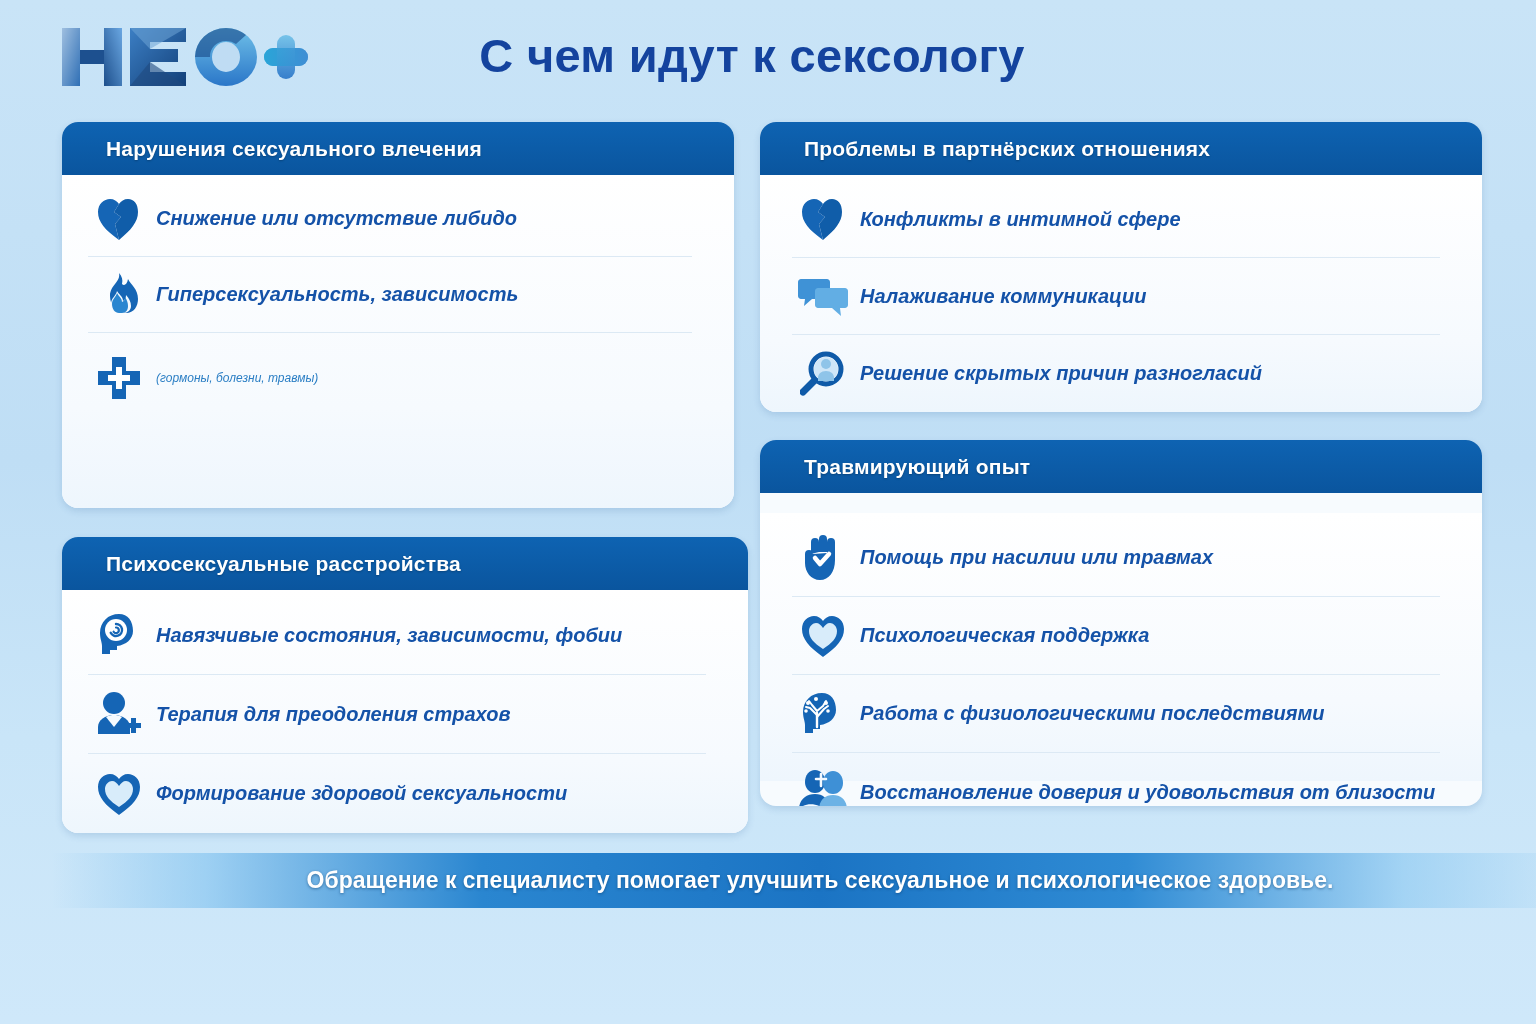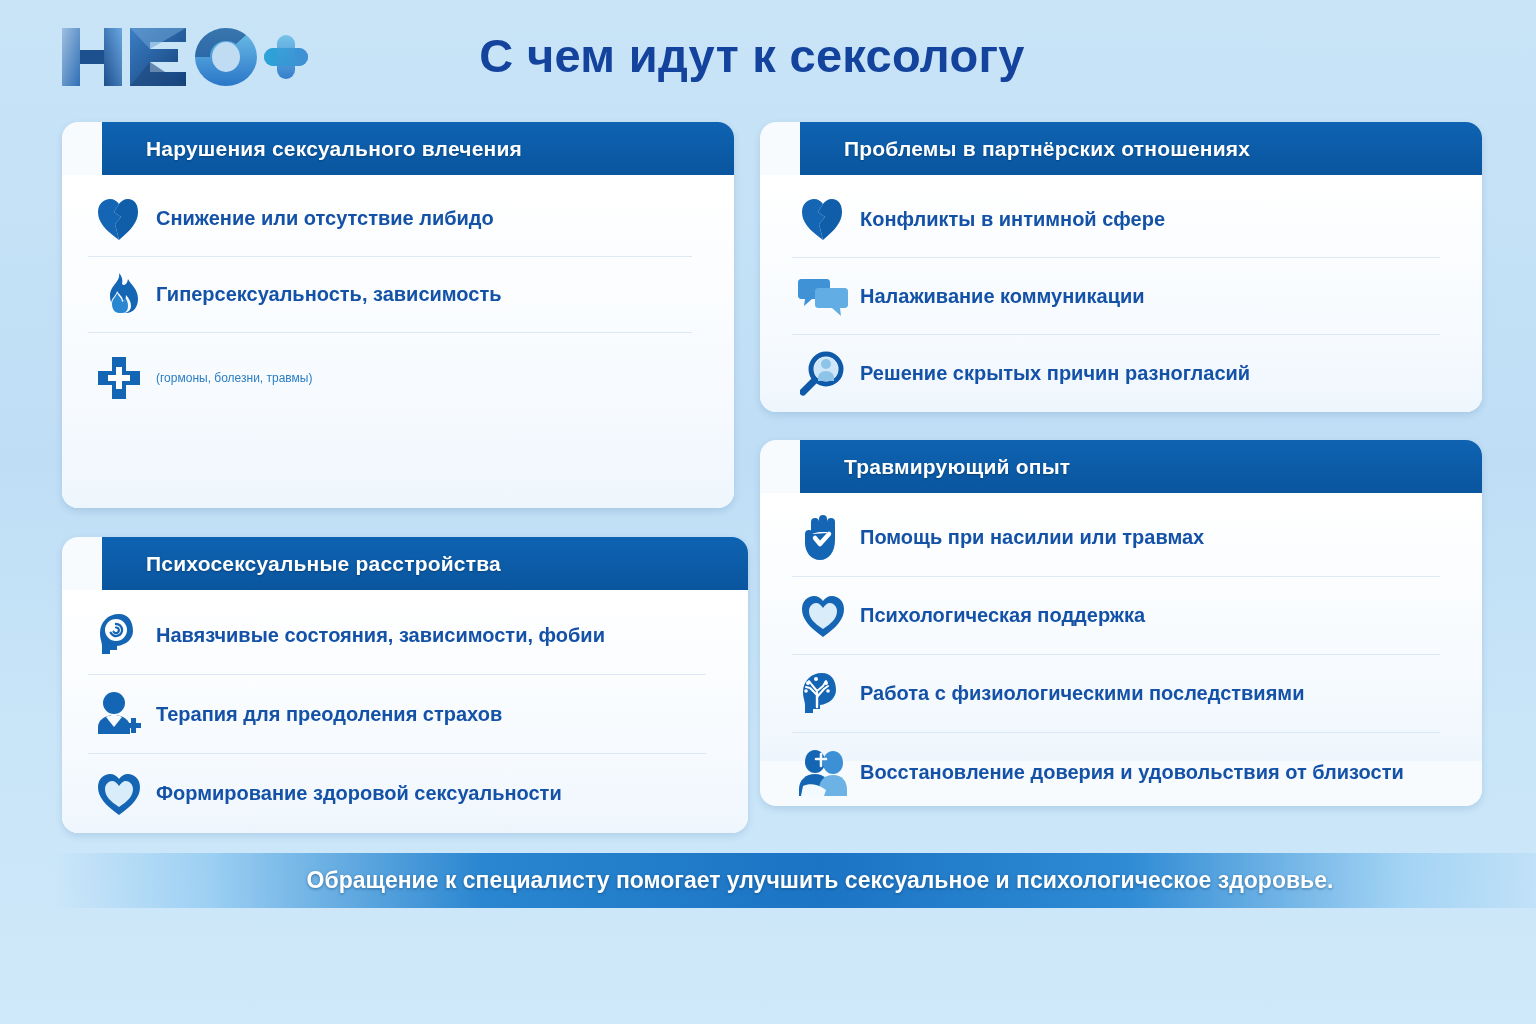--- a/index.html
+++ b/index.html
@@ -29,7 +29,7 @@
     background:#0b5ca8;
     background:linear-gradient(180deg,#0e63b2 0%,#0a559e 100%);
     height:53px;display:flex;align-items:center;
-    padding-left:44px;box-sizing:border-box;margin-left:40px;
+    padding-left:44px;box-sizing:border-box;
   }
   .card-head span{
     color:#ffffff;font-size:21px;font-weight:bold;letter-spacing:.2px;

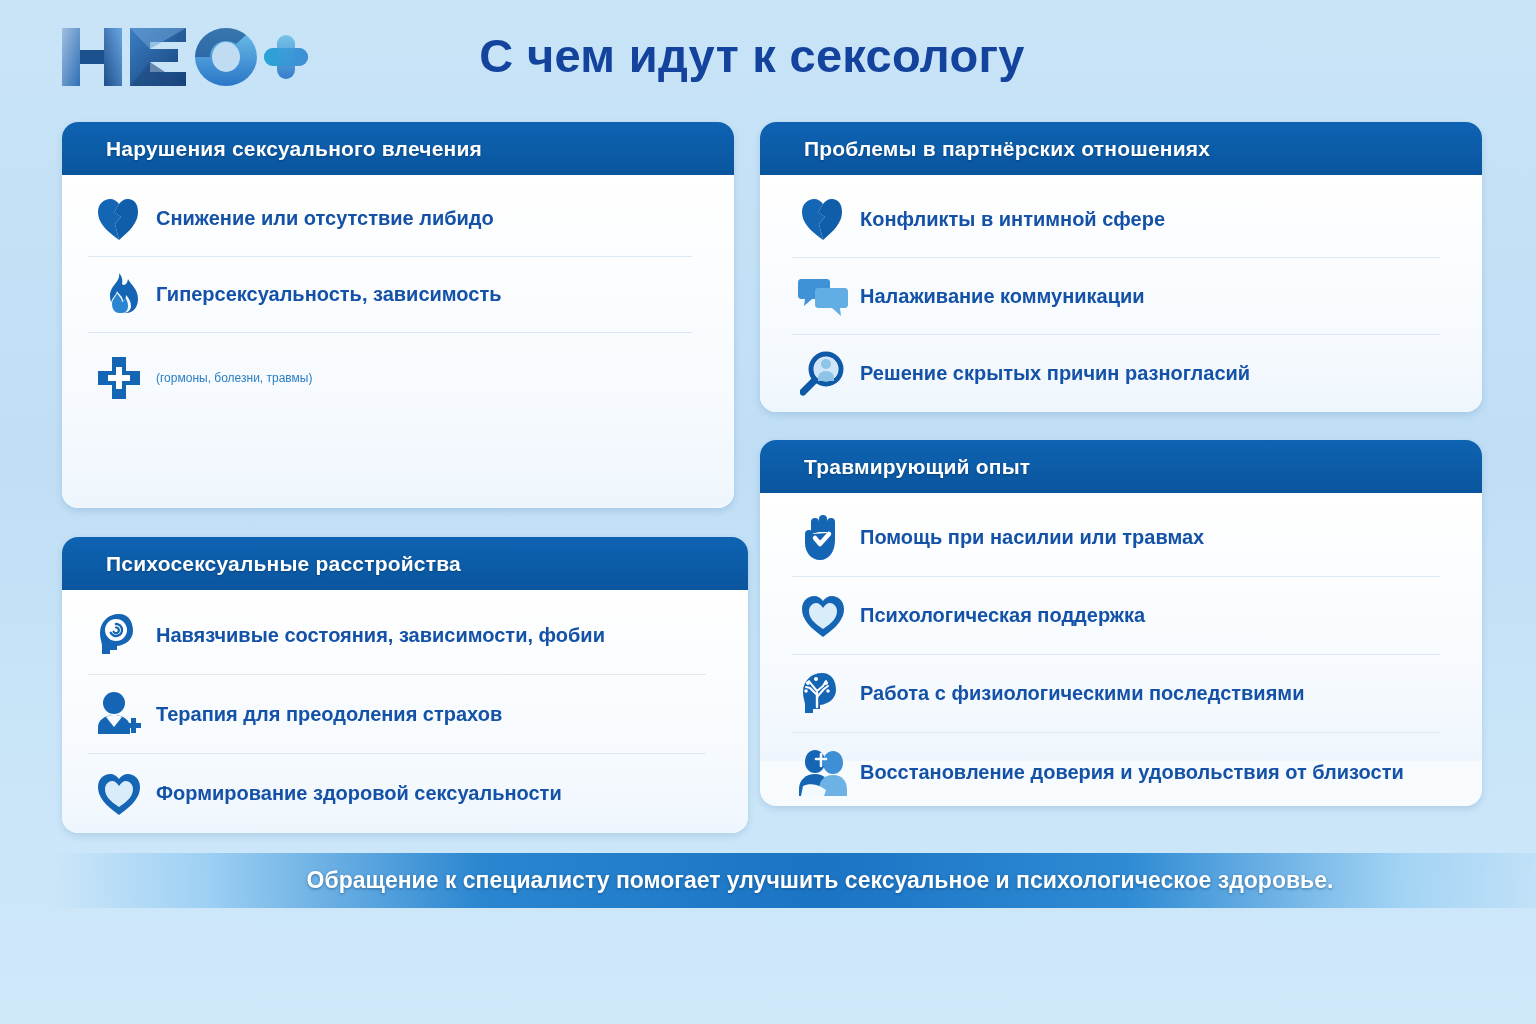--- a/index.html
+++ b/index.html
@@ -40,6 +40,7 @@
     padding:6px 42px 10px 26px;
     background:linear-gradient(180deg,#ffffff 0%,#f6fafe 70%,#eef6fd 100%);
     box-sizing:border-box;
+    font-style:italic;
   }
   .row{
     display:flex;align-items:center;

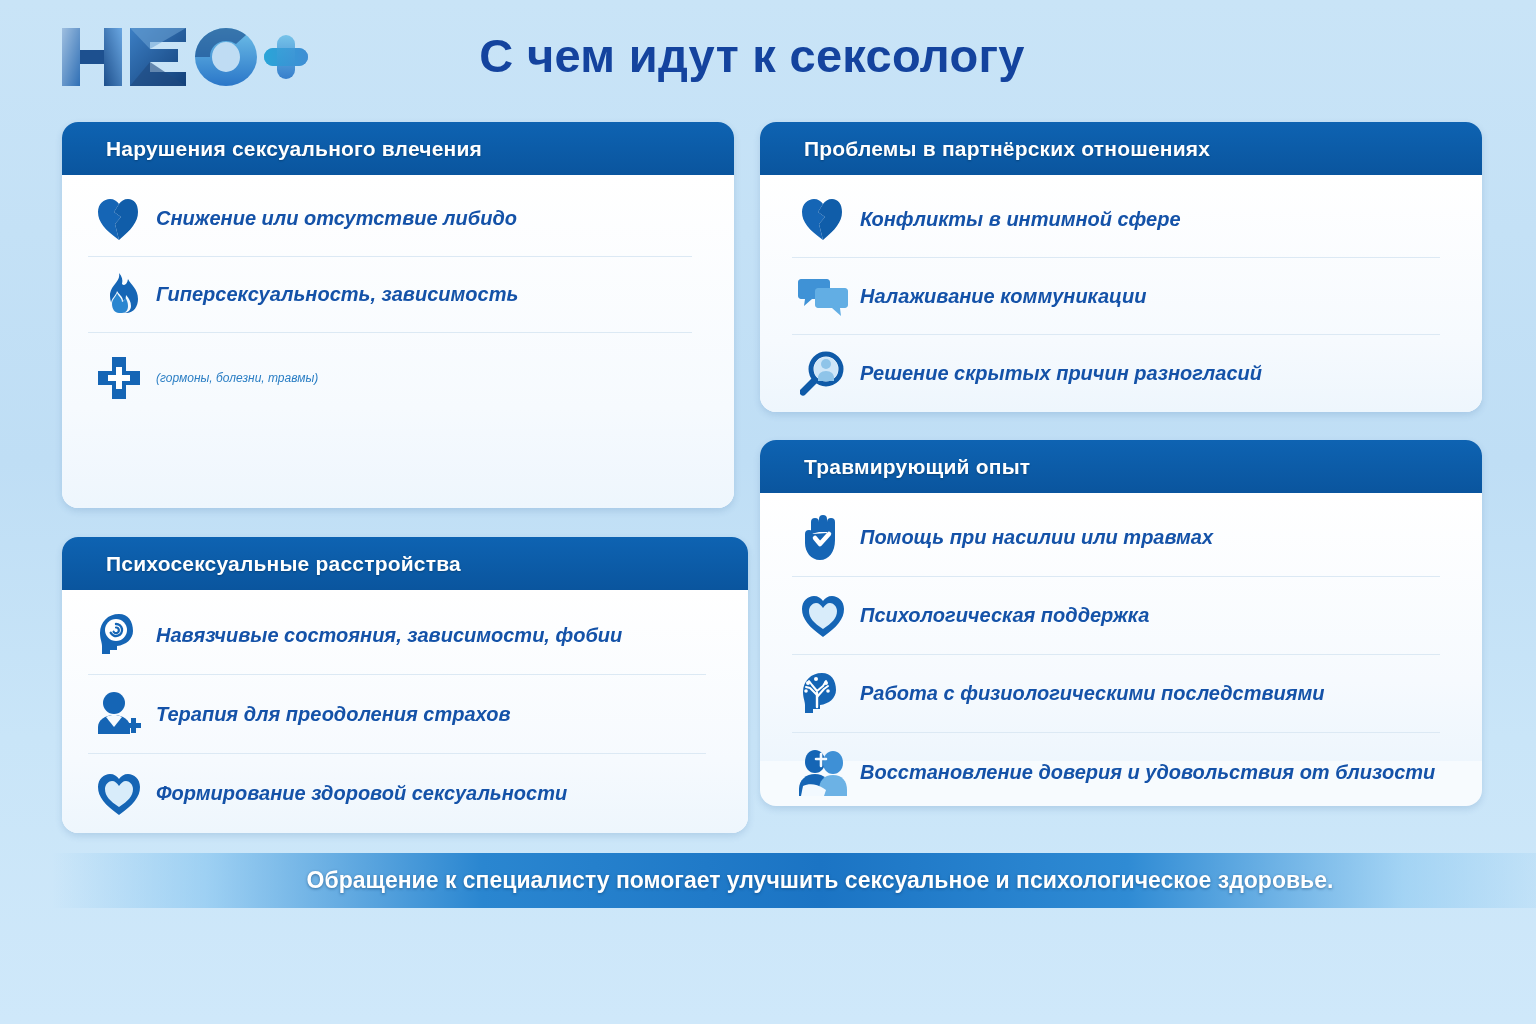--- a/index.html
+++ b/index.html
@@ -275,7 +275,7 @@
   <div class="card-head">
     <span>Травмирующий опыт</span>
   </div>
-  <div class="card-body" style="height:268px;padding-left:32px;">
+  <div class="card-body" style="height:268px;padding-left:32px;margin-top:20px;">
 
     <div class="row" style="height:78px;">
       <div class="ico">

